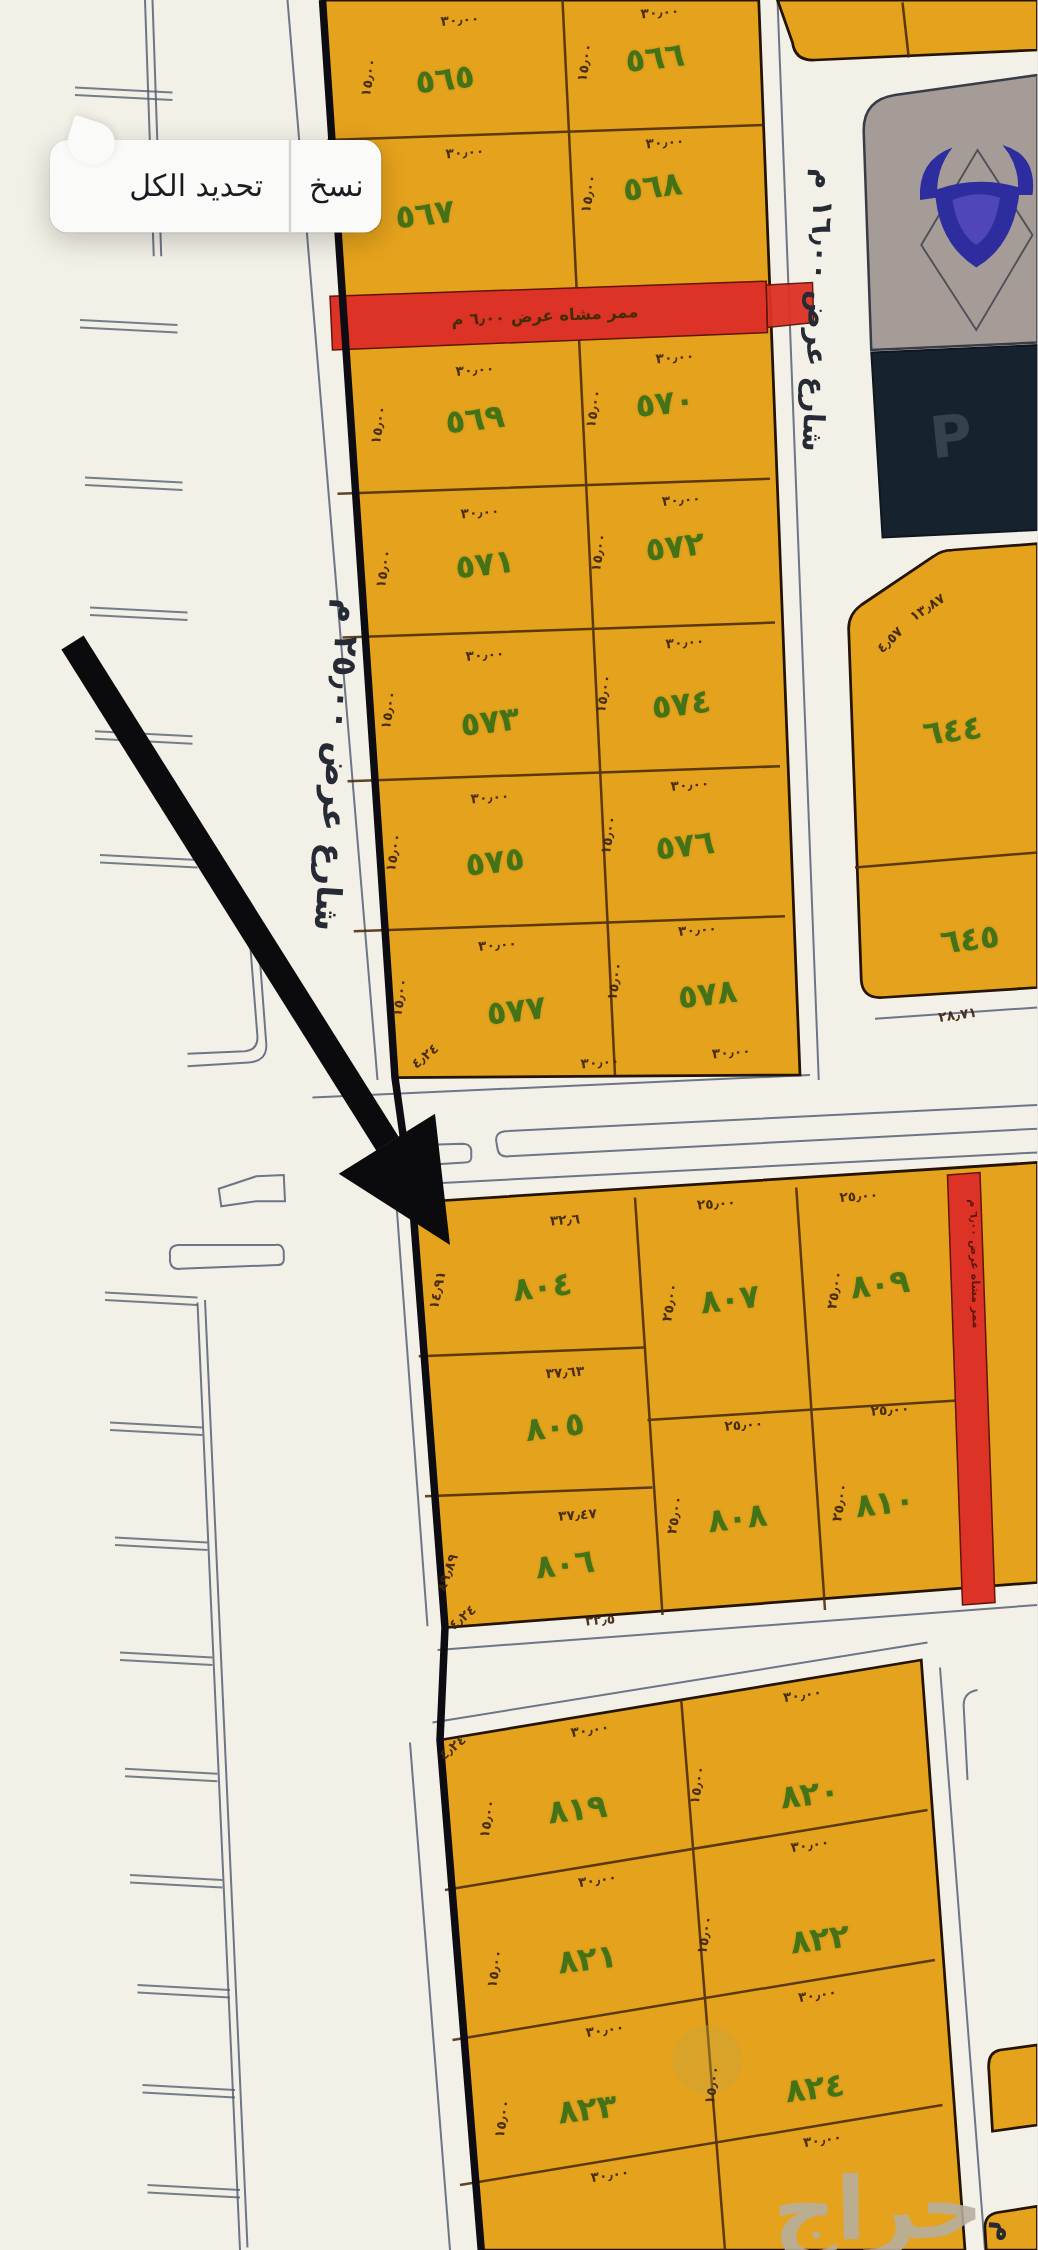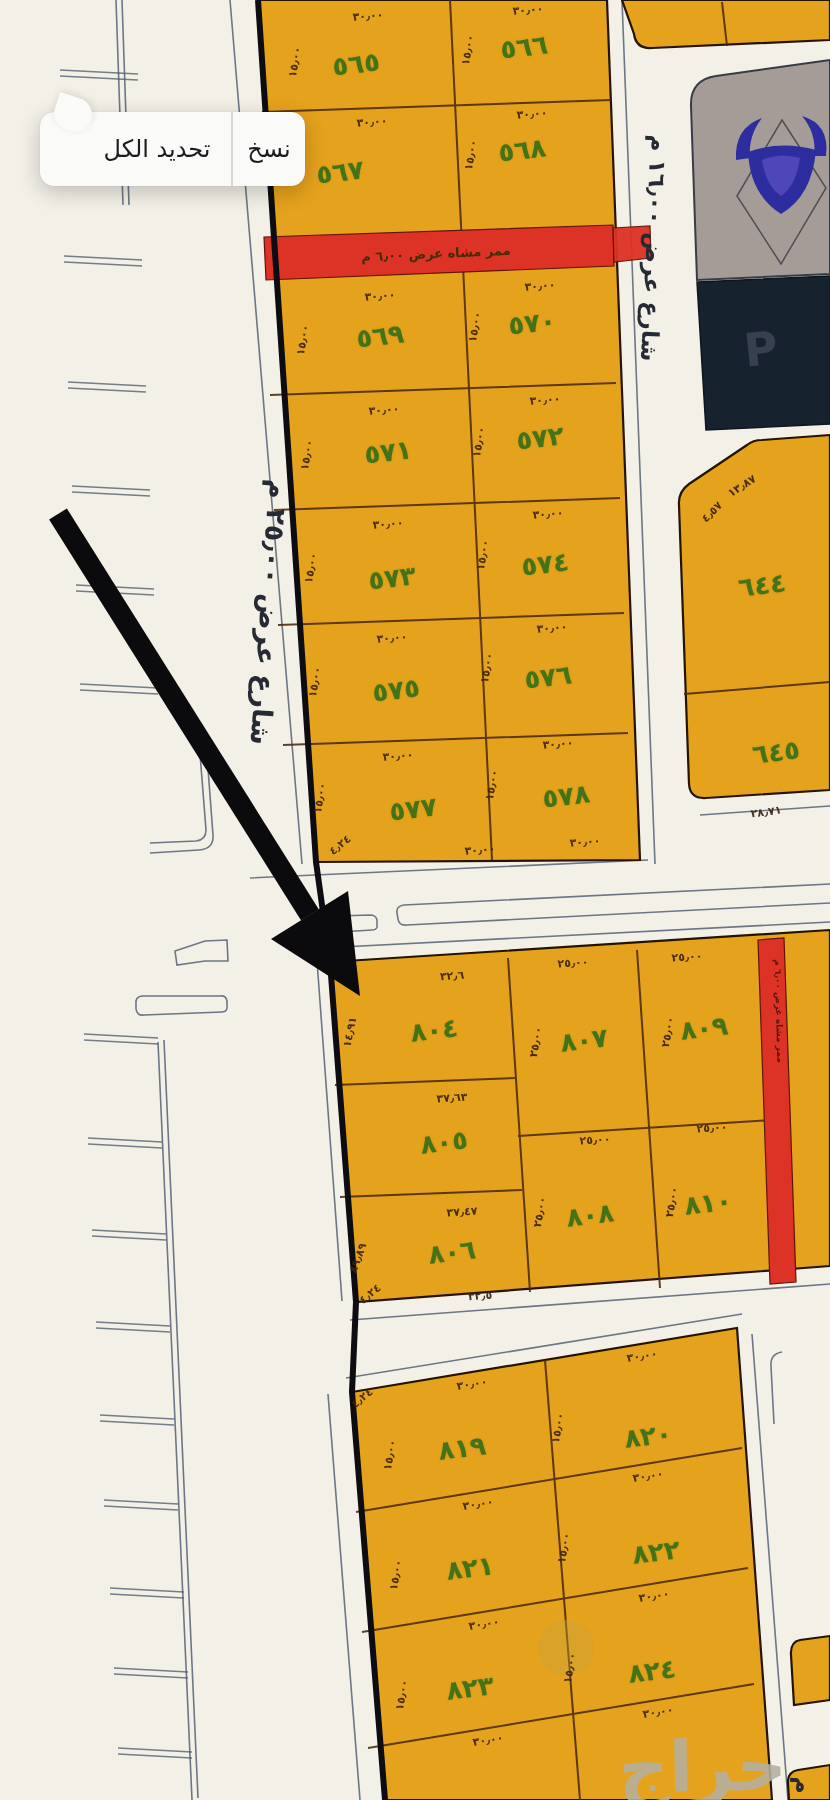--- a/index.html
+++ b/index.html
@@ -59,7 +59,7 @@
     font-size:24px;color:#1b1b1f;cursor:pointer;padding:0;direction:rtl;
   }
   .callout .btn-selectall{width:191px;border-radius:14px 0 0 14px;padding-left:43px;}
-  .callout .btn-copy{flex:1;border-radius:0 14px 14px 0;}
+  .callout .btn-copy{flex:1;border-radius:0 14px 14px 0;font-family:Liberation Serif, serif;}
   .menu-divider{width:2px;background:#d6d5d2;margin:0;}
   svg{display:block;}
 </style>

